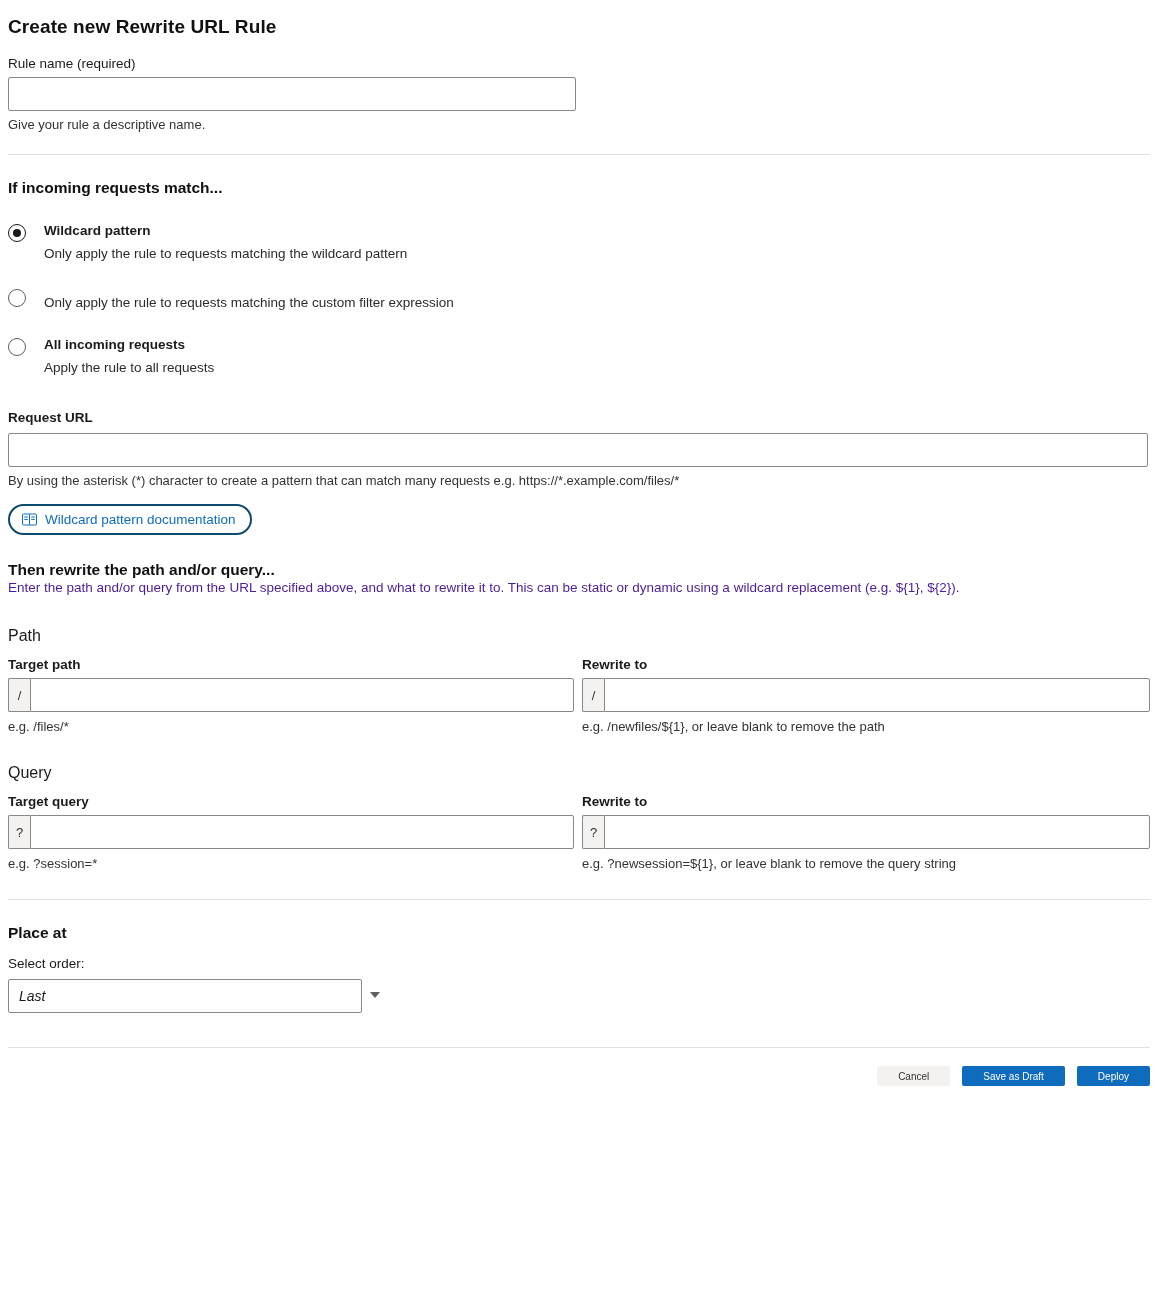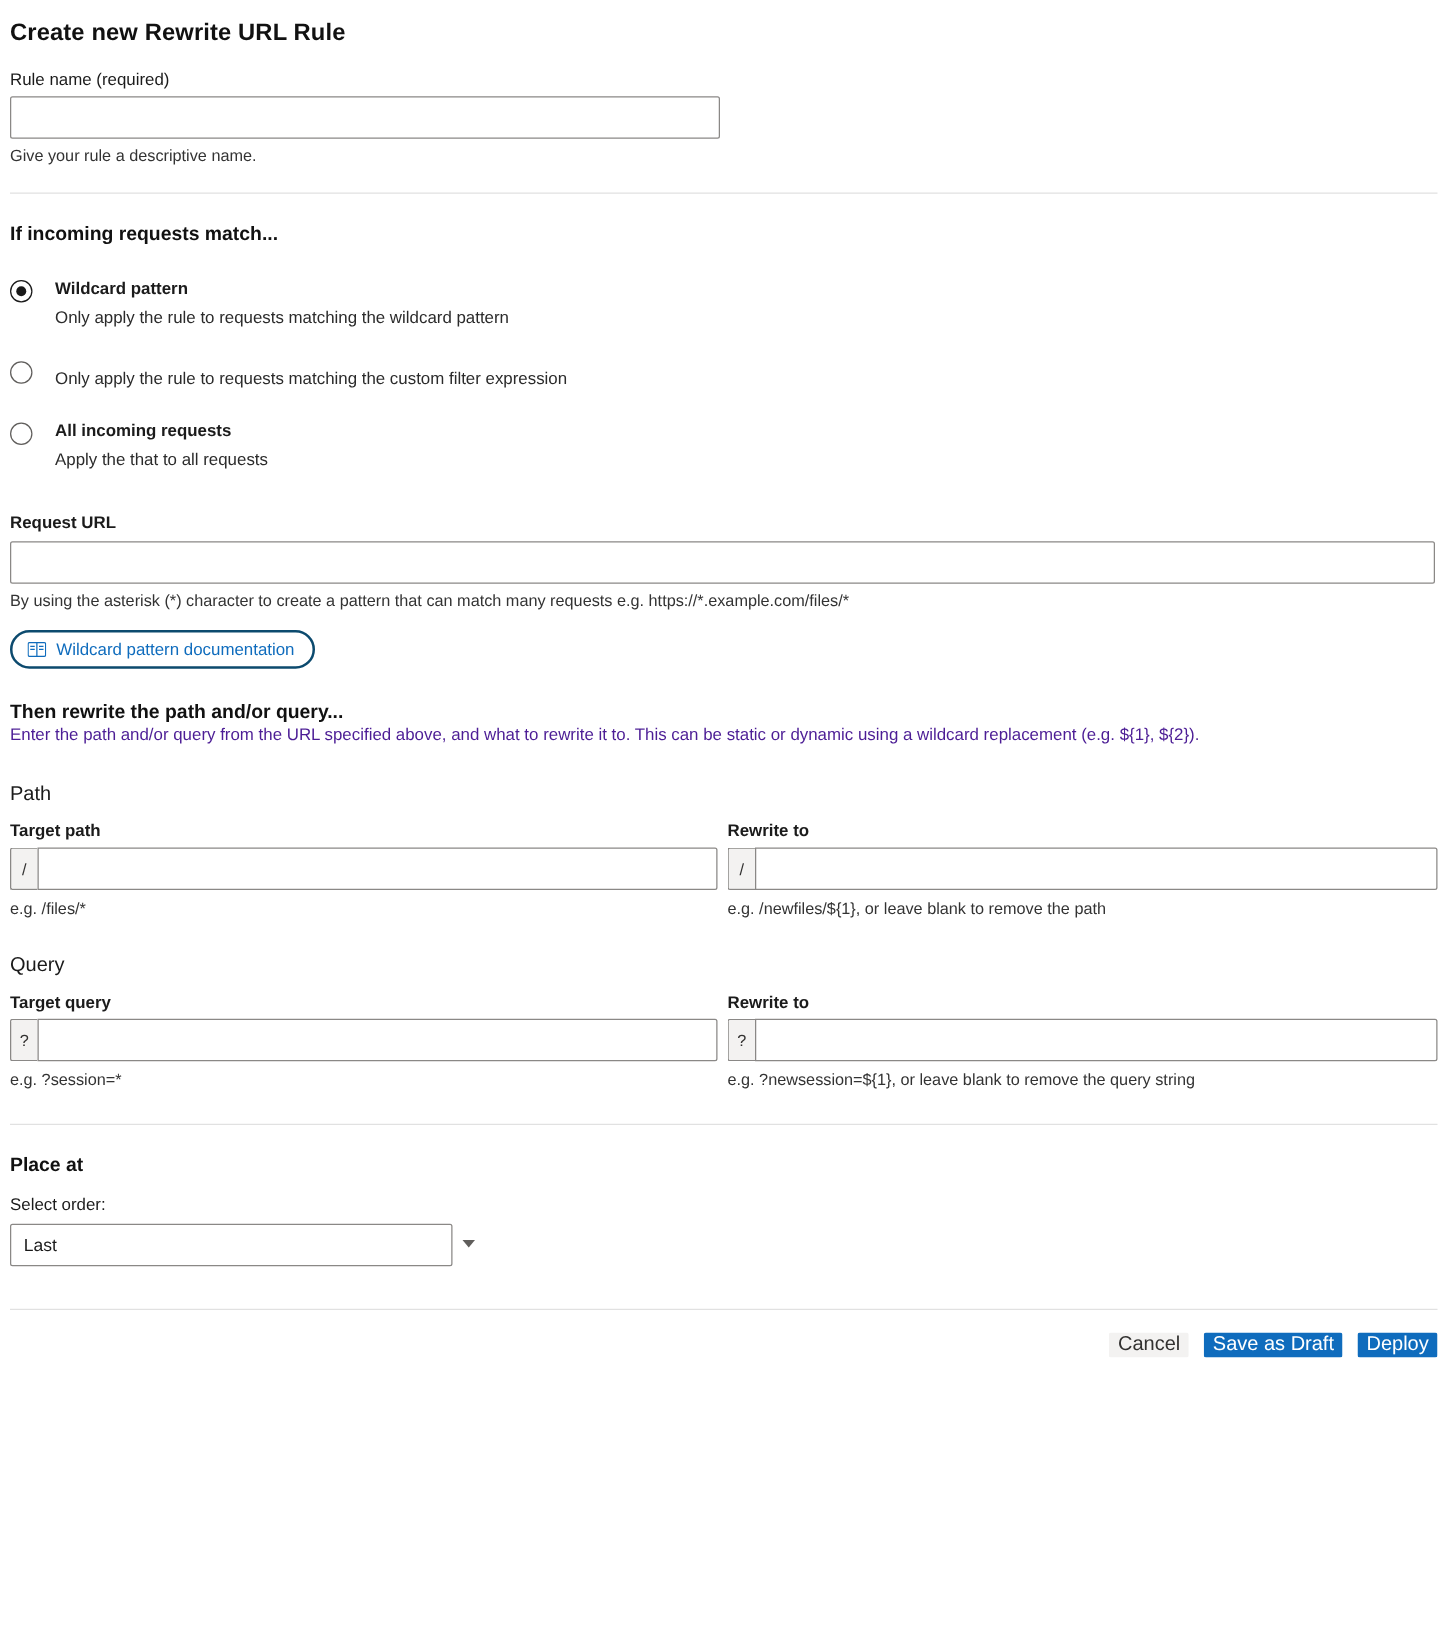--- a/index.html
+++ b/index.html
@@ -323,7 +323,7 @@
       <div class="radio-outer"></div>
       <div class="radio-text">
         <div class="radio-title">All incoming requests</div>
-        <div class="radio-desc">Apply the that to all requests</div>
+        <div class="radio-desc">Apply the rule to all requests</div>
       </div>
     </div>
 

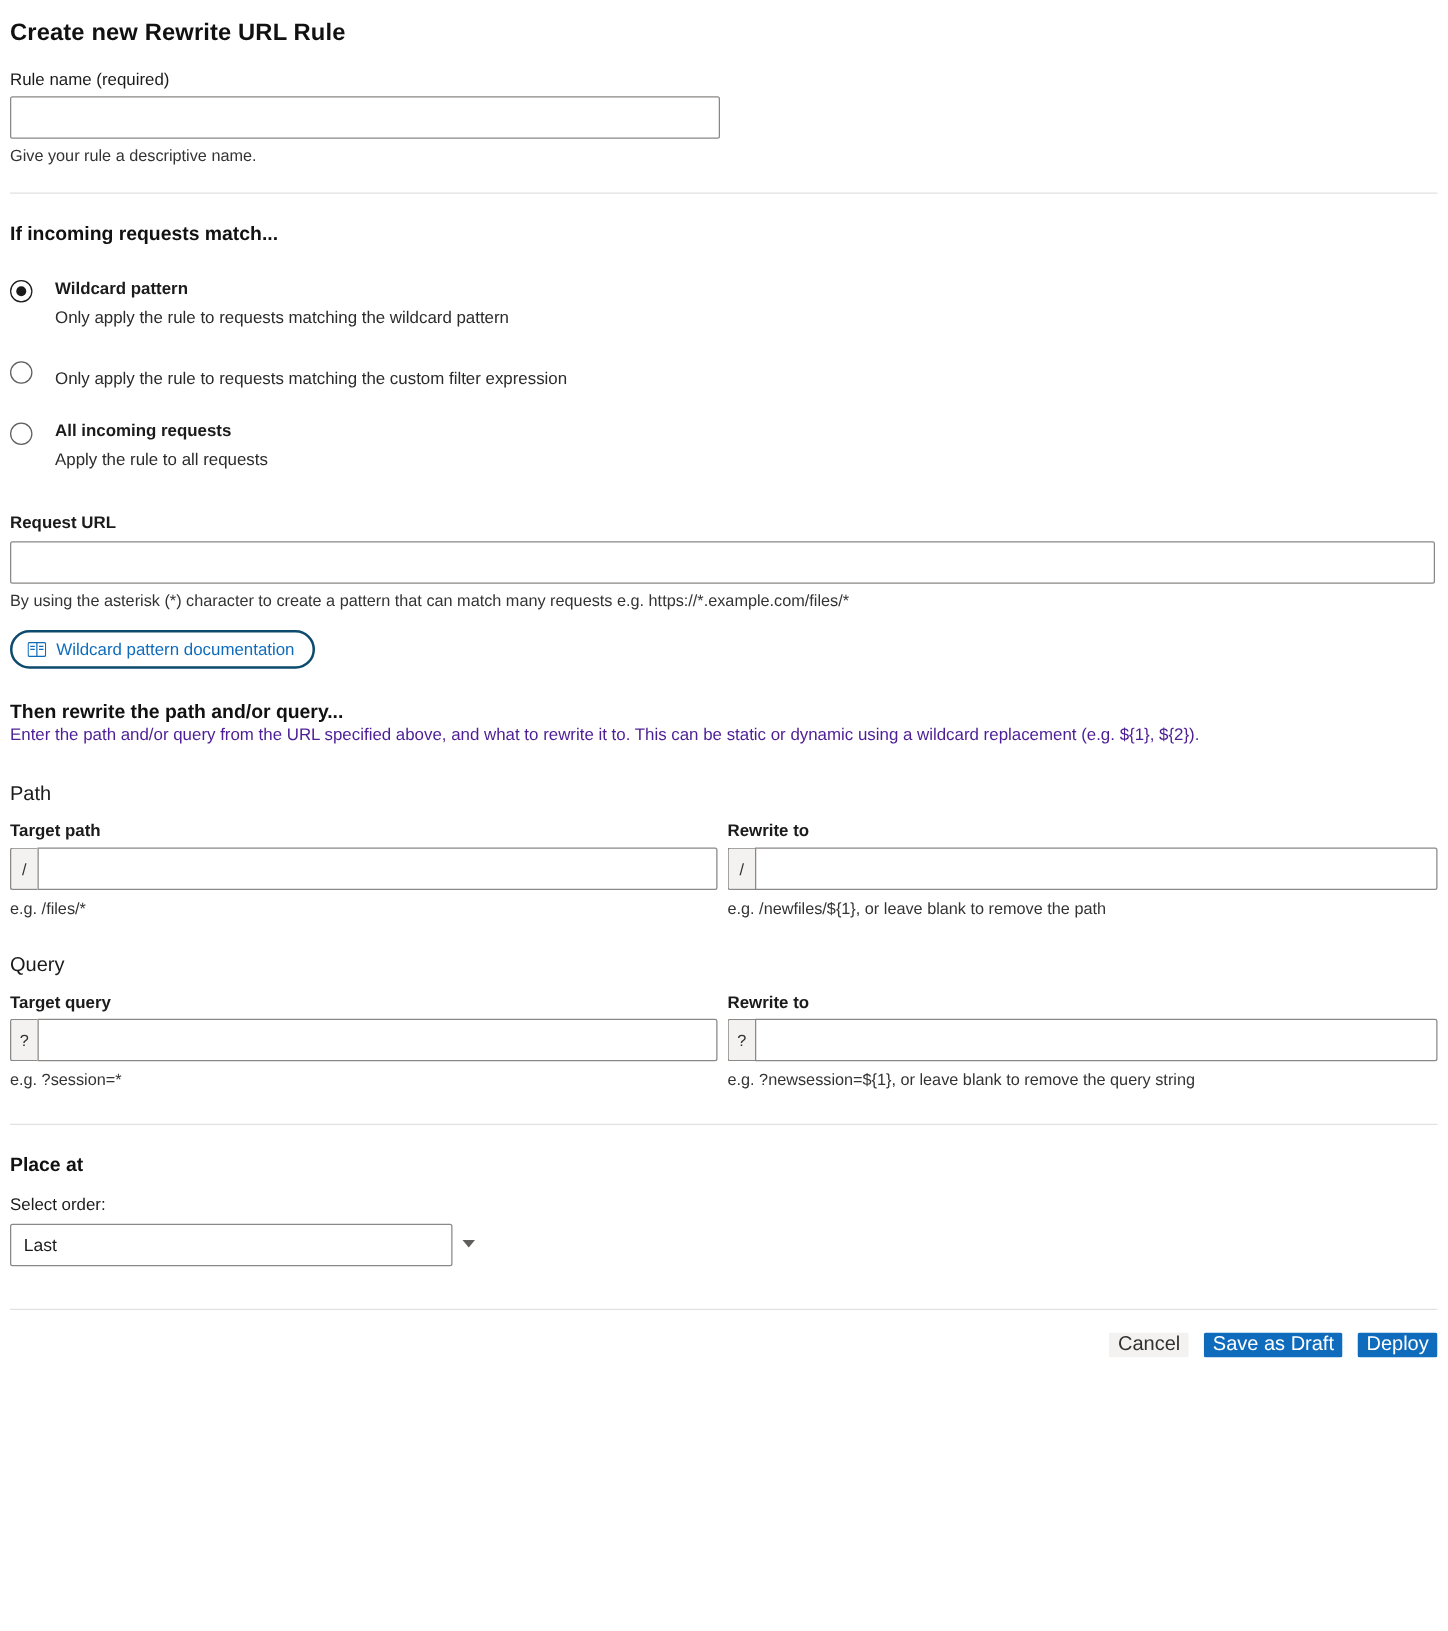--- a/index.html
+++ b/index.html
@@ -228,6 +228,7 @@
     position: relative;
     width: 382px;
     margin-top: 8px;
+    font-style: italic;
   }
   .select-box {
     box-sizing: border-box;

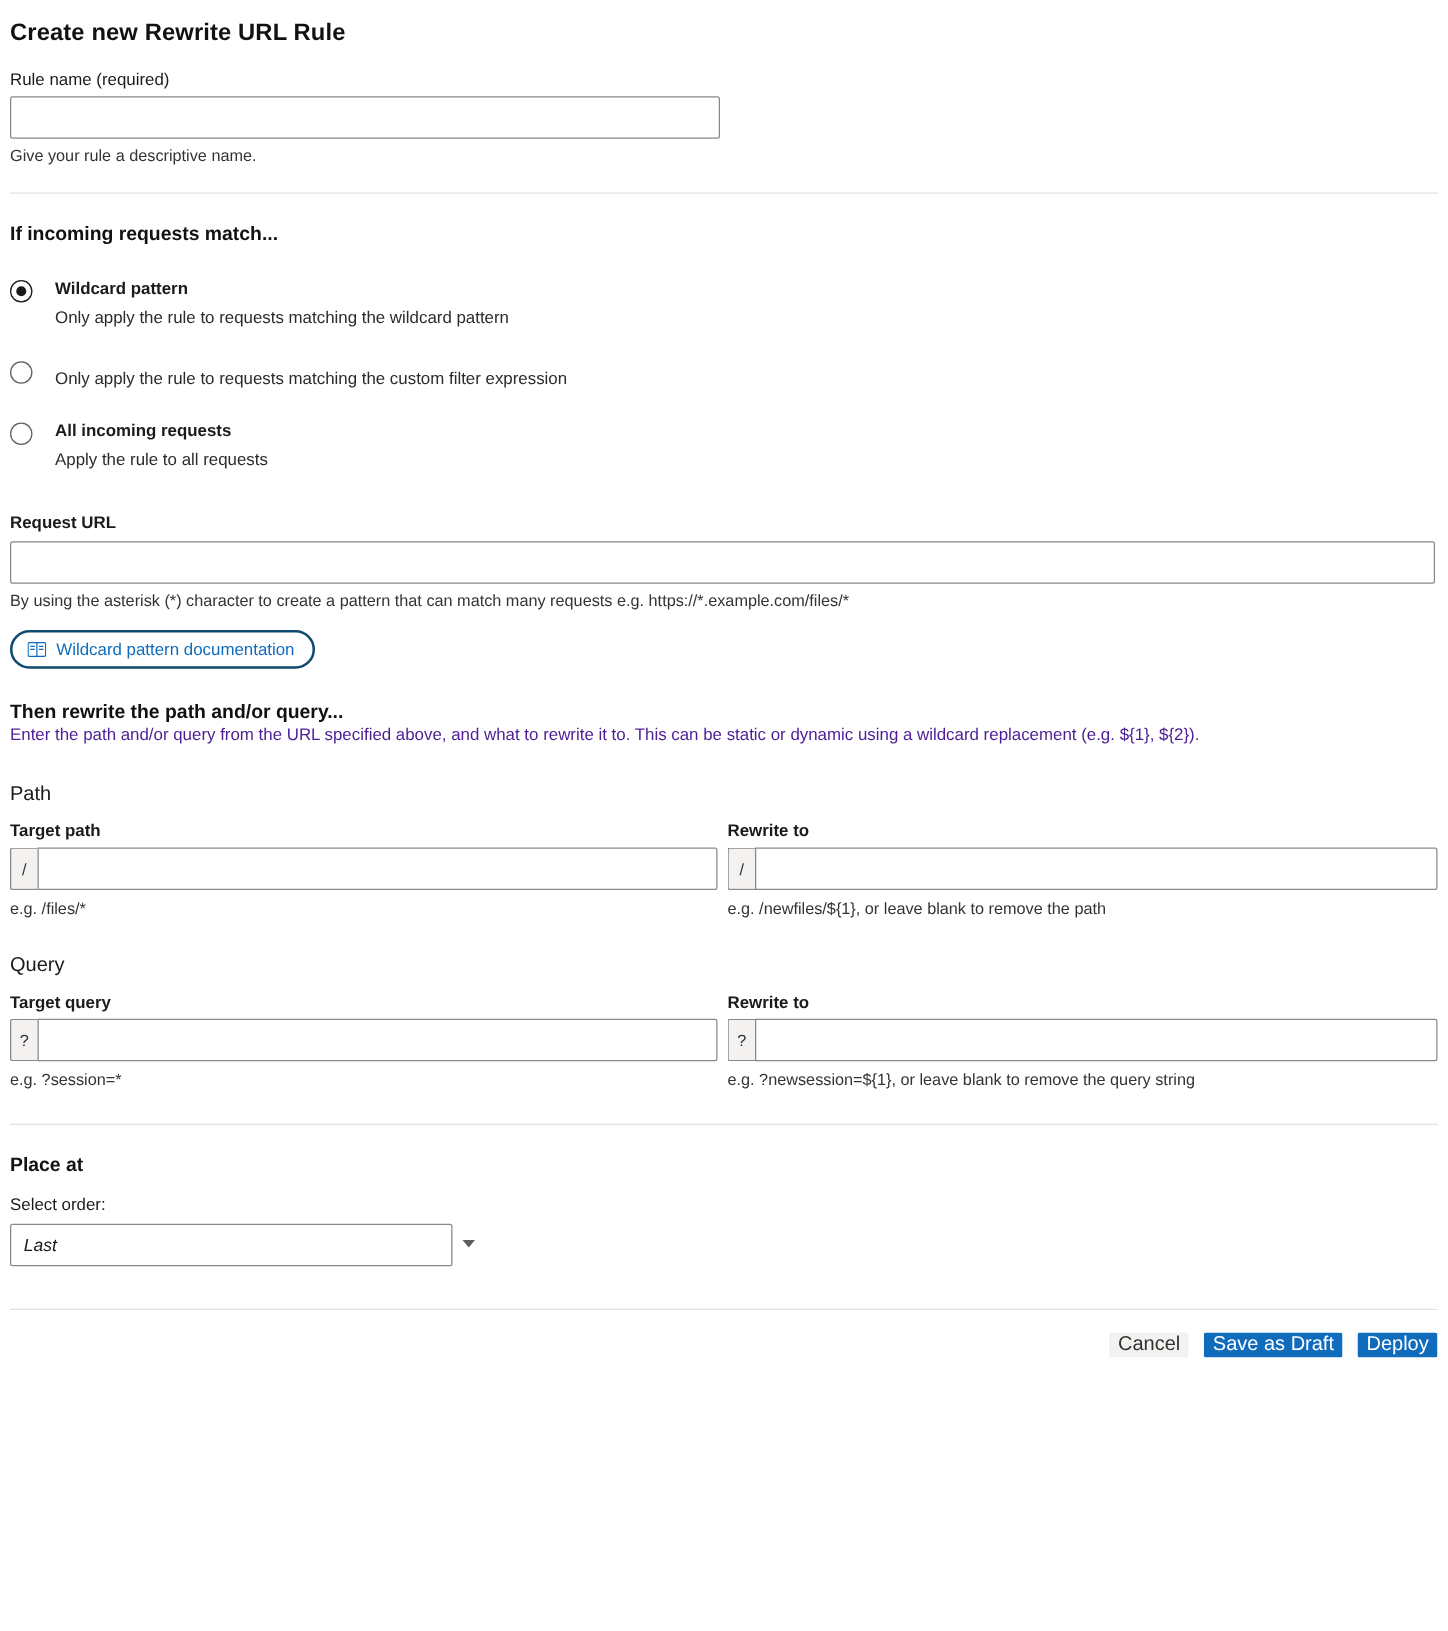--- a/index.html
+++ b/index.html
@@ -268,11 +268,11 @@
   }
   button.btn {
     font-family: "Liberation Sans", sans-serif;
-    font-size: 16px;
+    font-size: 10px;
     border-radius: 2px;
     border: 1px solid transparent;
     height: 20px;
-    padding: 0 6px;
+    padding: 0 20px;
     cursor: pointer;
   }
   .btn-cancel {

